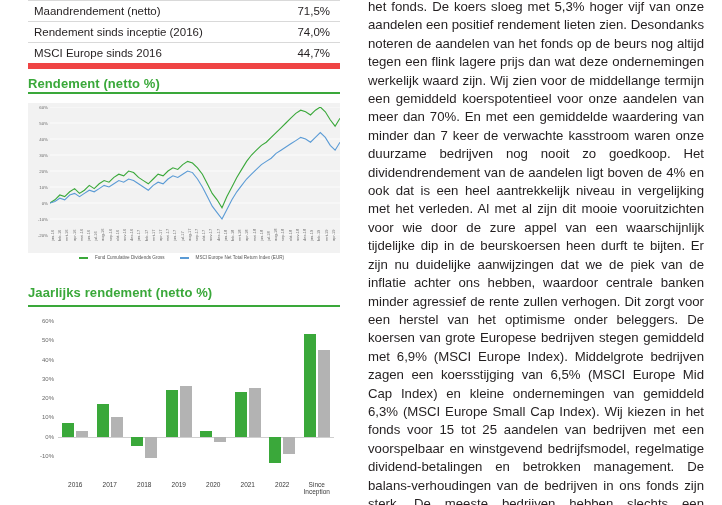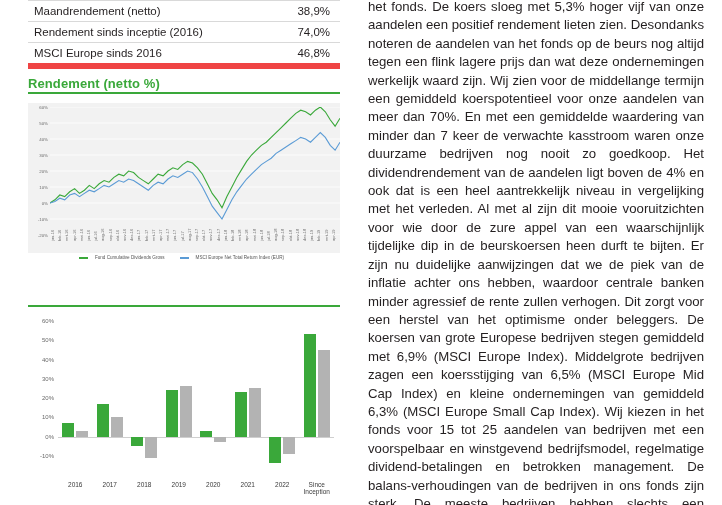--- a/index.html
+++ b/index.html
@@ -83,7 +83,7 @@
         <tbody id="stats-body">
             <tr>
               <td>Maandrendement (netto)</td>
-              <td class="val">38,9%</td>
+              <td class="val">71,5%</td>
             </tr>
             <tr>
               <td>Rendement sinds inceptie (2016)</td>

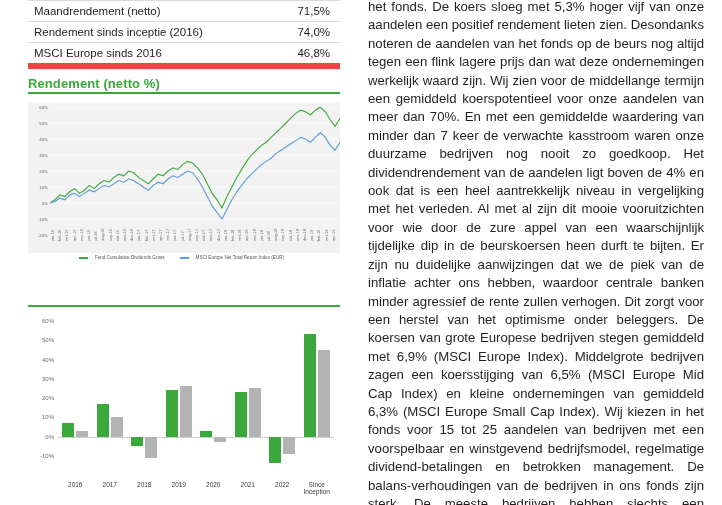--- a/index.html
+++ b/index.html
@@ -91,7 +91,7 @@
             </tr>
             <tr>
               <td>MSCI Europe sinds 2016</td>
-              <td class="val">46,8%</td>
+              <td class="val">44,7%</td>
             </tr>
           </tbody>
       </table>

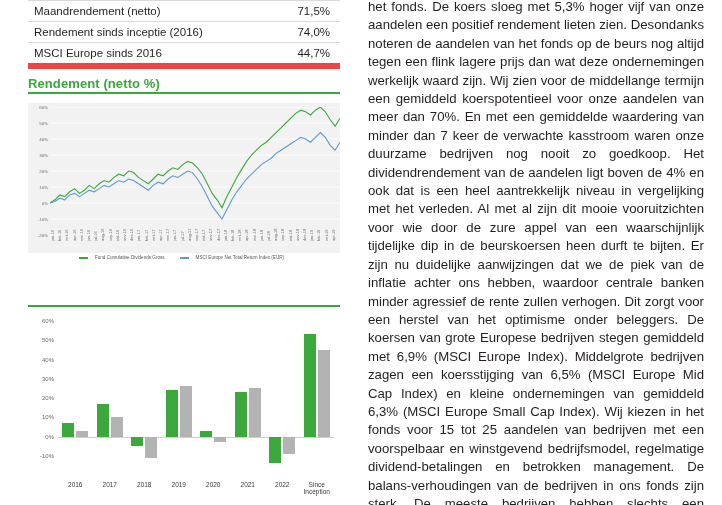--- a/index.html
+++ b/index.html
@@ -172,6 +172,7 @@
       <div class="legend" id="line-legend"><span><i class="lg-dash" style="background:#3aa83a"></i><span>Fund Cumulative Dividends Gross</span></span><span><i class="lg-dash" style="background:#5b9bd5"></i><span>MSCI Europe Net Total Return Index (EUR)</span></span></div>
     </div>
 
+    <div class="sec-title" style="top:285px;">Jaarlijks rendement (netto %)</div>
     <div class="sec-rule" style="top:305px;"></div>
 
     <div class="chart2">

